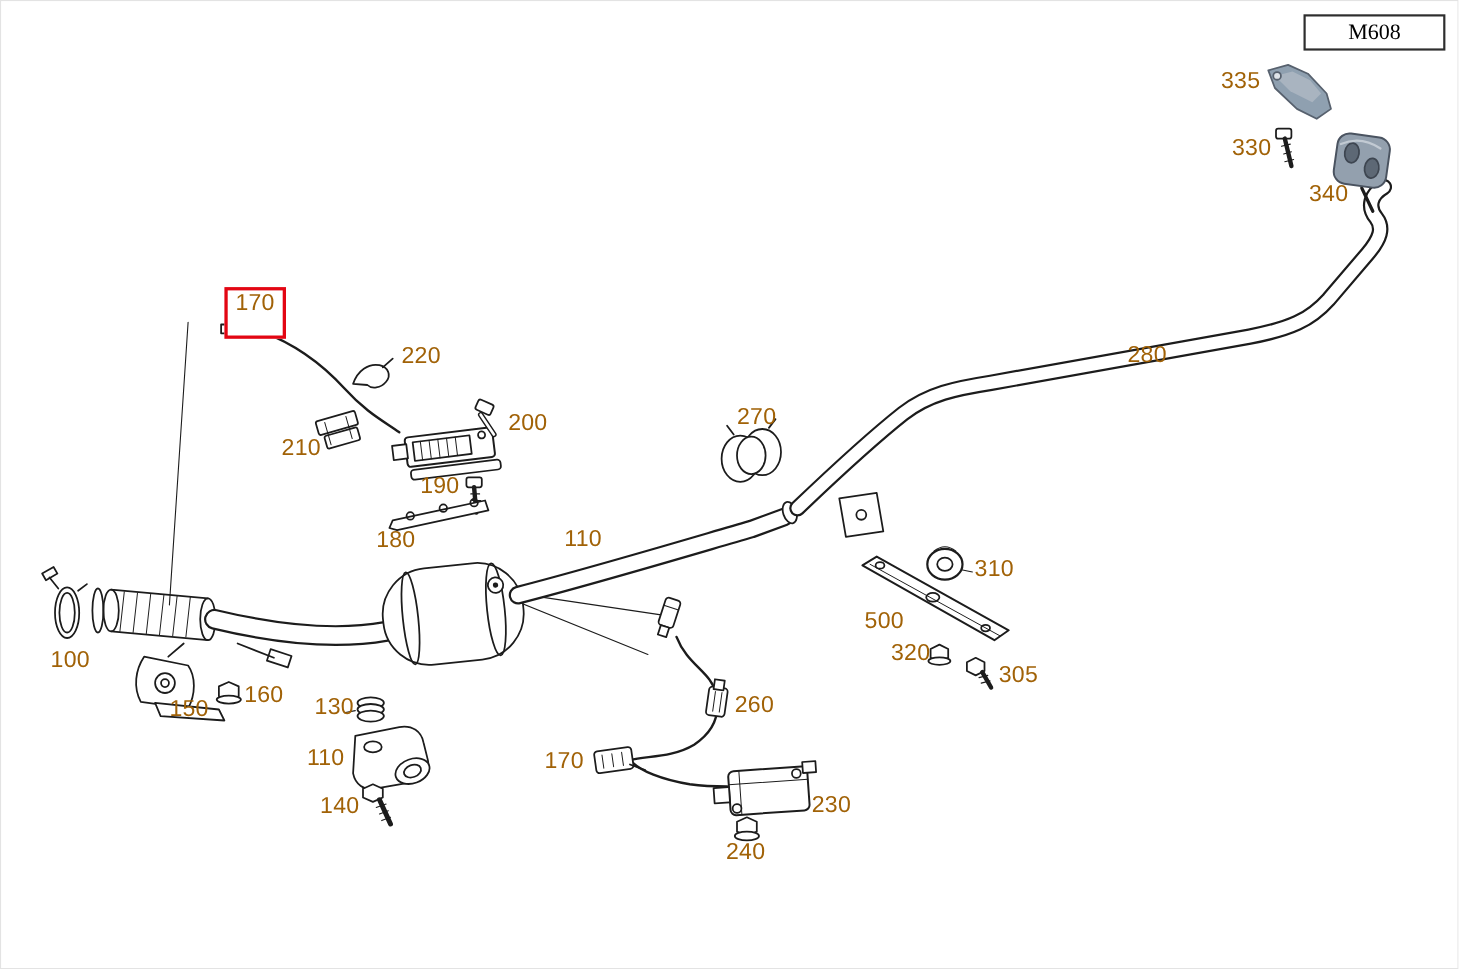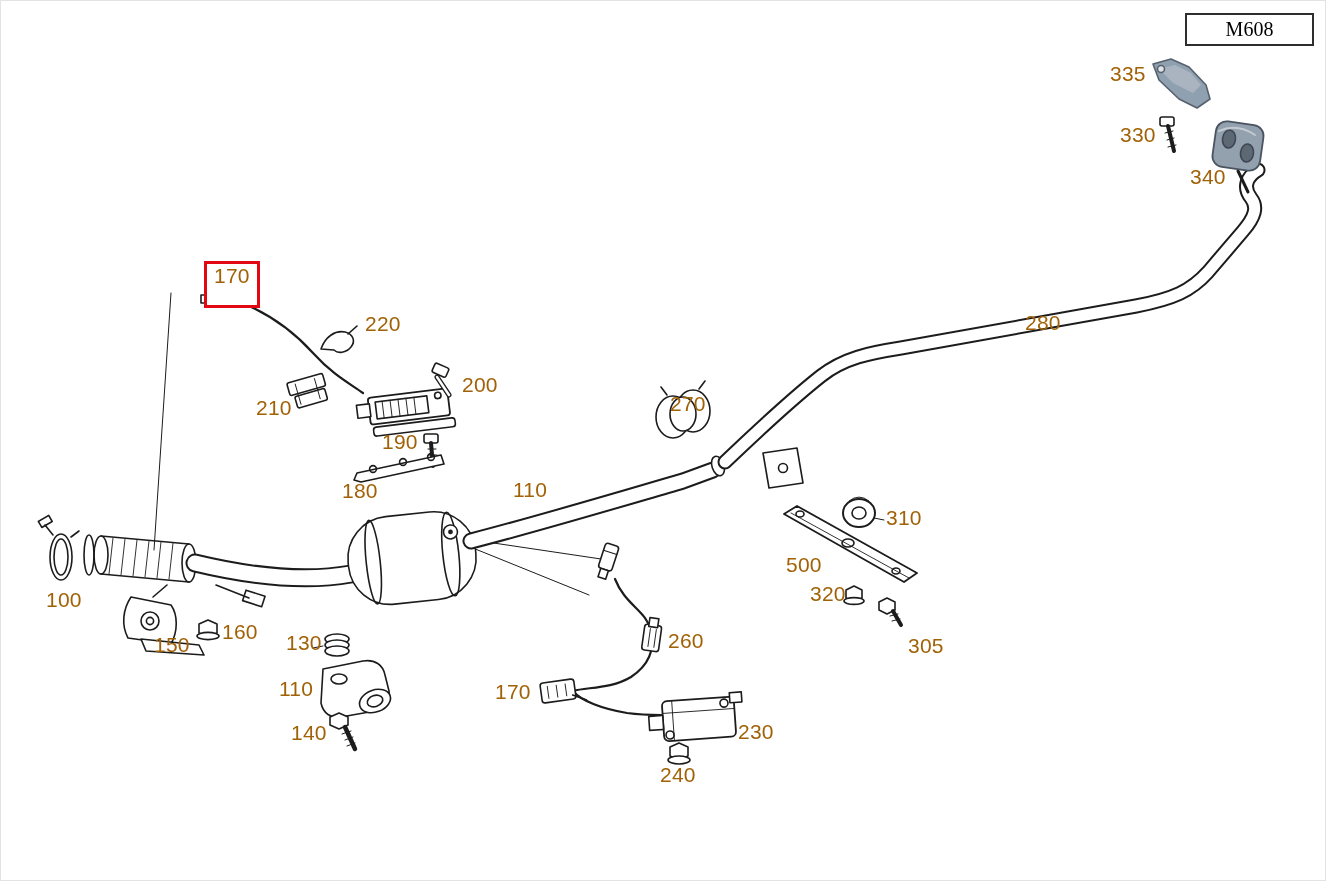--- a/index.html
+++ b/index.html
@@ -275,7 +275,7 @@
       <div class="part-label" style="left: 381px; top: 430px;">190</div>
       <div class="part-label" style="left: 341px; top: 479px;">180</div>
       <div class="part-label" style="left: 512px; top: 478px;">110</div>
-      <div class="part-label" style="left: 669px; top: 367px; margin-top: 25px;">270</div>
+      <div class="part-label" style="left: 669px; top: 367px;">270</div>
       <div class="part-label" style="left: 1024px; top: 311px;">280</div>
       <div class="part-label" style="left: 1109px; top: 62px;">335</div>
       <div class="part-label" style="left: 1119px; top: 123px;">330</div>

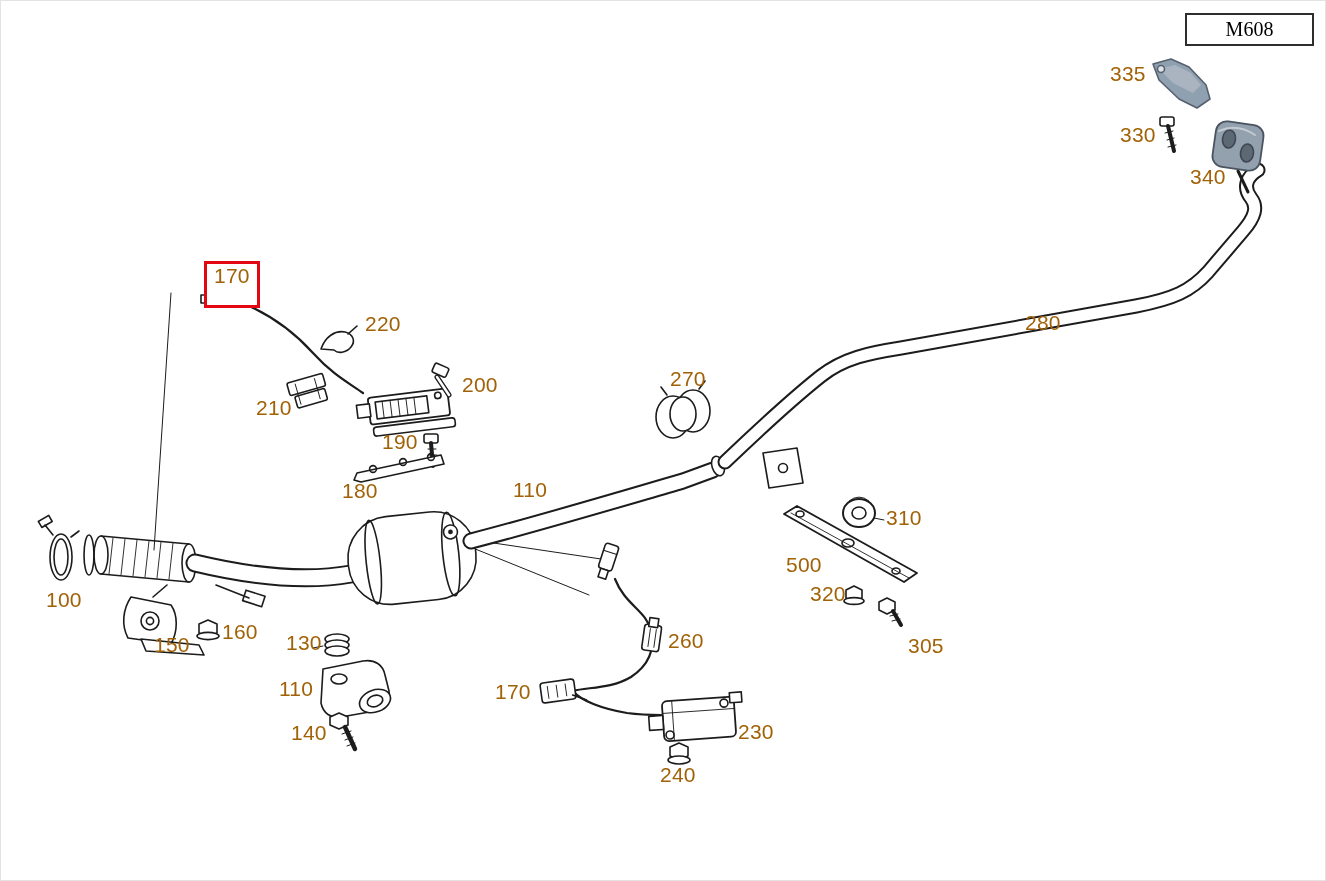--- a/index.html
+++ b/index.html
@@ -283,7 +283,7 @@
       <div class="part-label" style="left: 885px; top: 506px;">310</div>
       <div class="part-label" style="left: 785px; top: 553px;">500</div>
       <div class="part-label" style="left: 809px; top: 582px;">320</div>
-      <div class="part-label" style="left: 907px; top: 602px; margin-top: 32px;">305</div>
+      <div class="part-label" style="left: 907px; top: 602px;">305</div>
       <div class="part-label" style="left: 45px; top: 588px;">100</div>
       <div class="part-label" style="left: 105px; top: 633px; margin-left: 48px;">150</div>
       <div class="part-label" style="left: 221px; top: 620px;">160</div>

